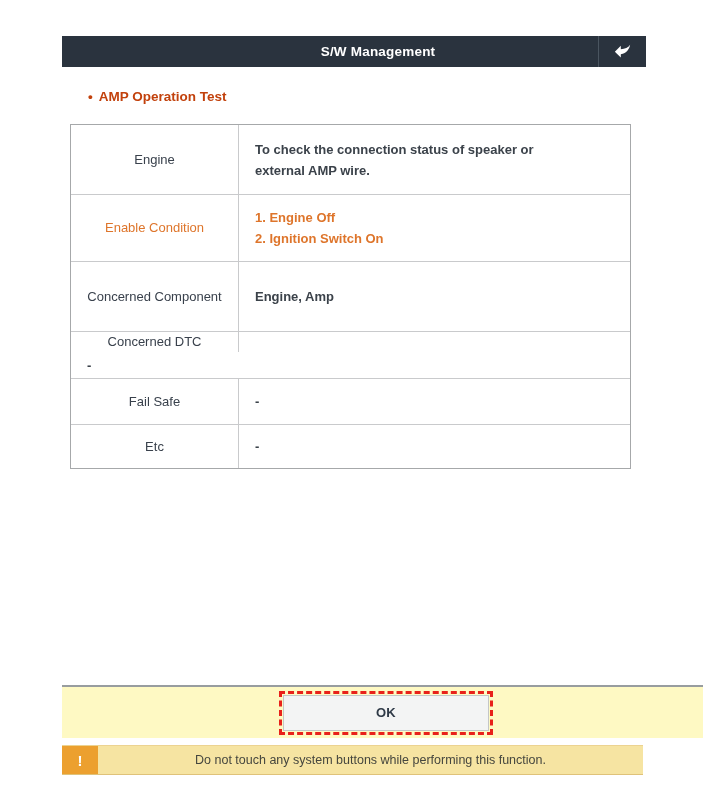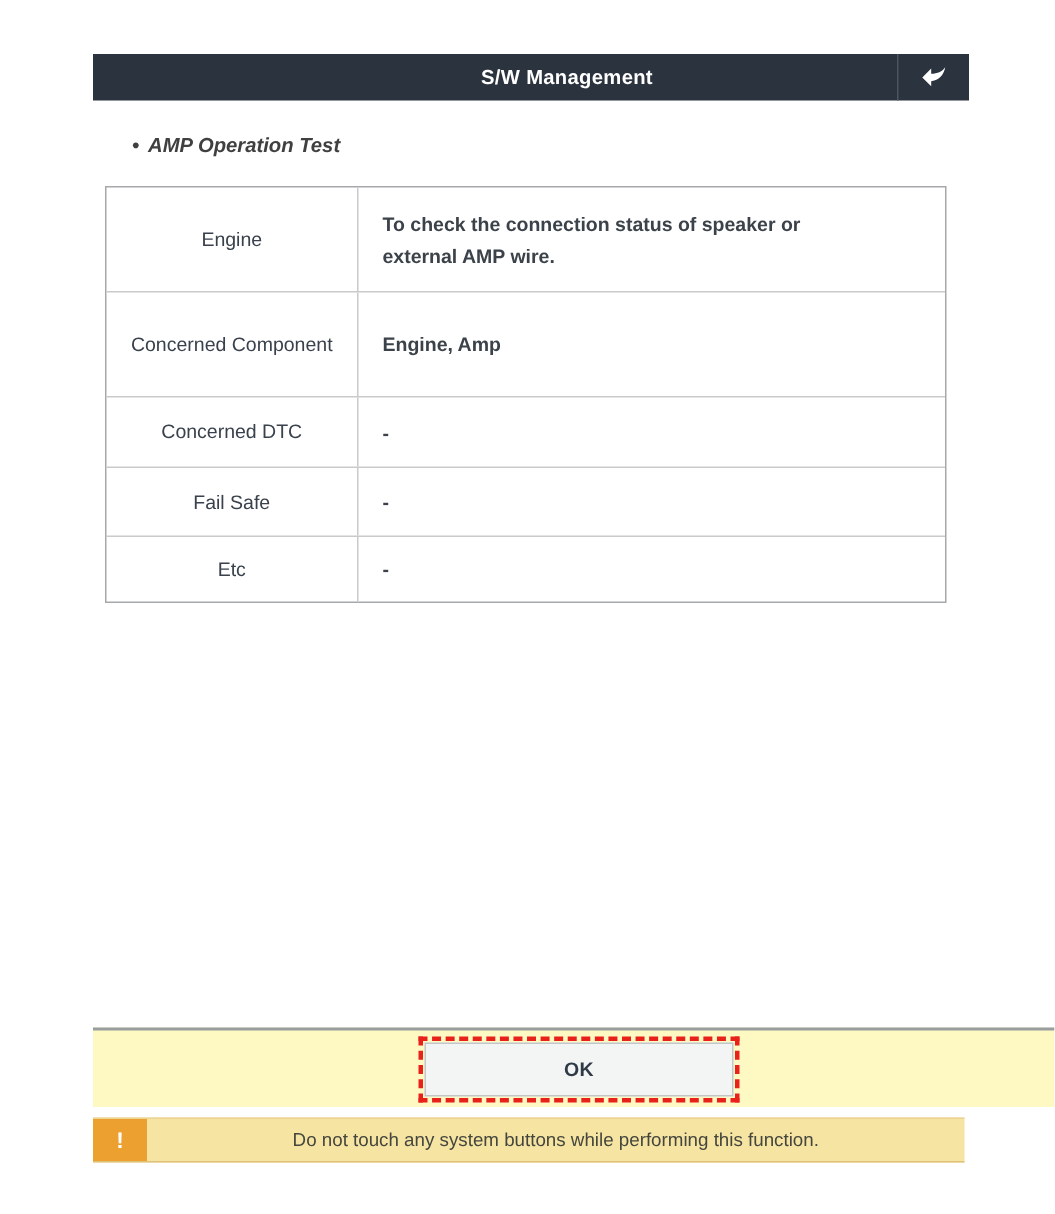--- a/index.html
+++ b/index.html
@@ -42,7 +42,7 @@
   .section-heading {
     position: absolute;
     left: 88px; top: 89px;
-    color: #404040; font-size: 13.5px; font-weight: bold; font-style: italic;
+    color: #c2410c; font-size: 13.5px; font-weight: bold;
   }
   .section-heading .bullet { margin-right: 6px; }
 

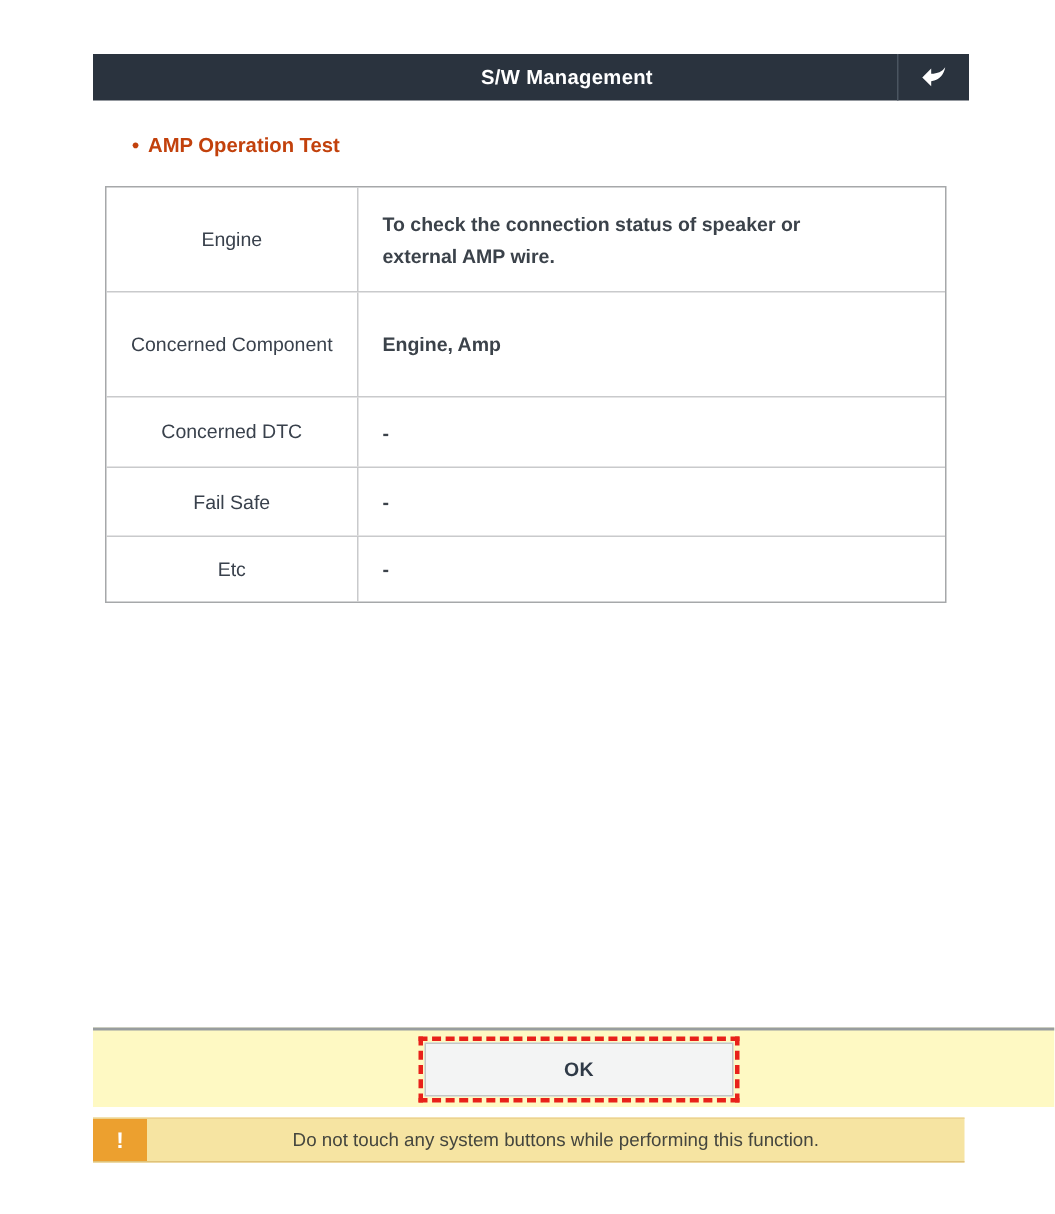--- a/index.html
+++ b/index.html
@@ -153,6 +153,13 @@
       </div>
     </div>
 
+    <div class="trow h67">
+      <div class="tlabel orange">Enable Condition</div>
+      <div class="tvalue orange">
+        <div>1. Engine Off</div>
+        <div>2. Ignition Switch On</div>
+      </div>
+    </div>
 
     <div class="trow h70">
       <div class="tlabel">Concerned Component</div>

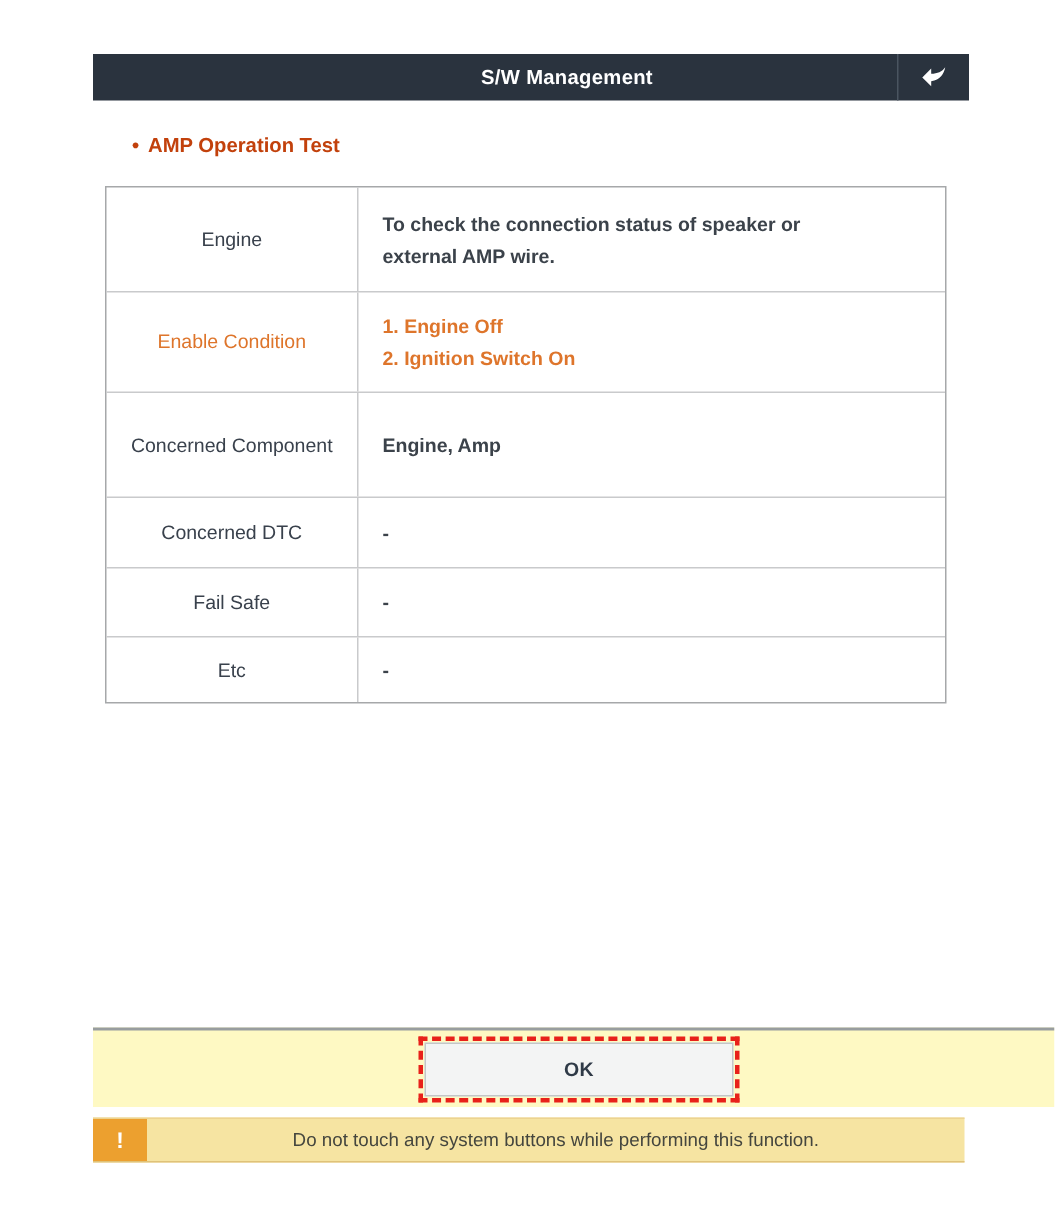--- a/index.html
+++ b/index.html
@@ -73,7 +73,7 @@
   }
   .tvalue .wrap-narrow { max-width: 320px; }
   .h69 { height: 69px; } .h67 { height: 67px; } .h70 { height: 70px; }
-  .h47 { height: 47px; } .h46 { height: 46px; } .h44 { height: 44px; }
+  .h47 { height: 47px; flex-direction: column; } .h46 { height: 46px; } .h44 { height: 44px; }
   .orange { color: #de752b; }
 
   

